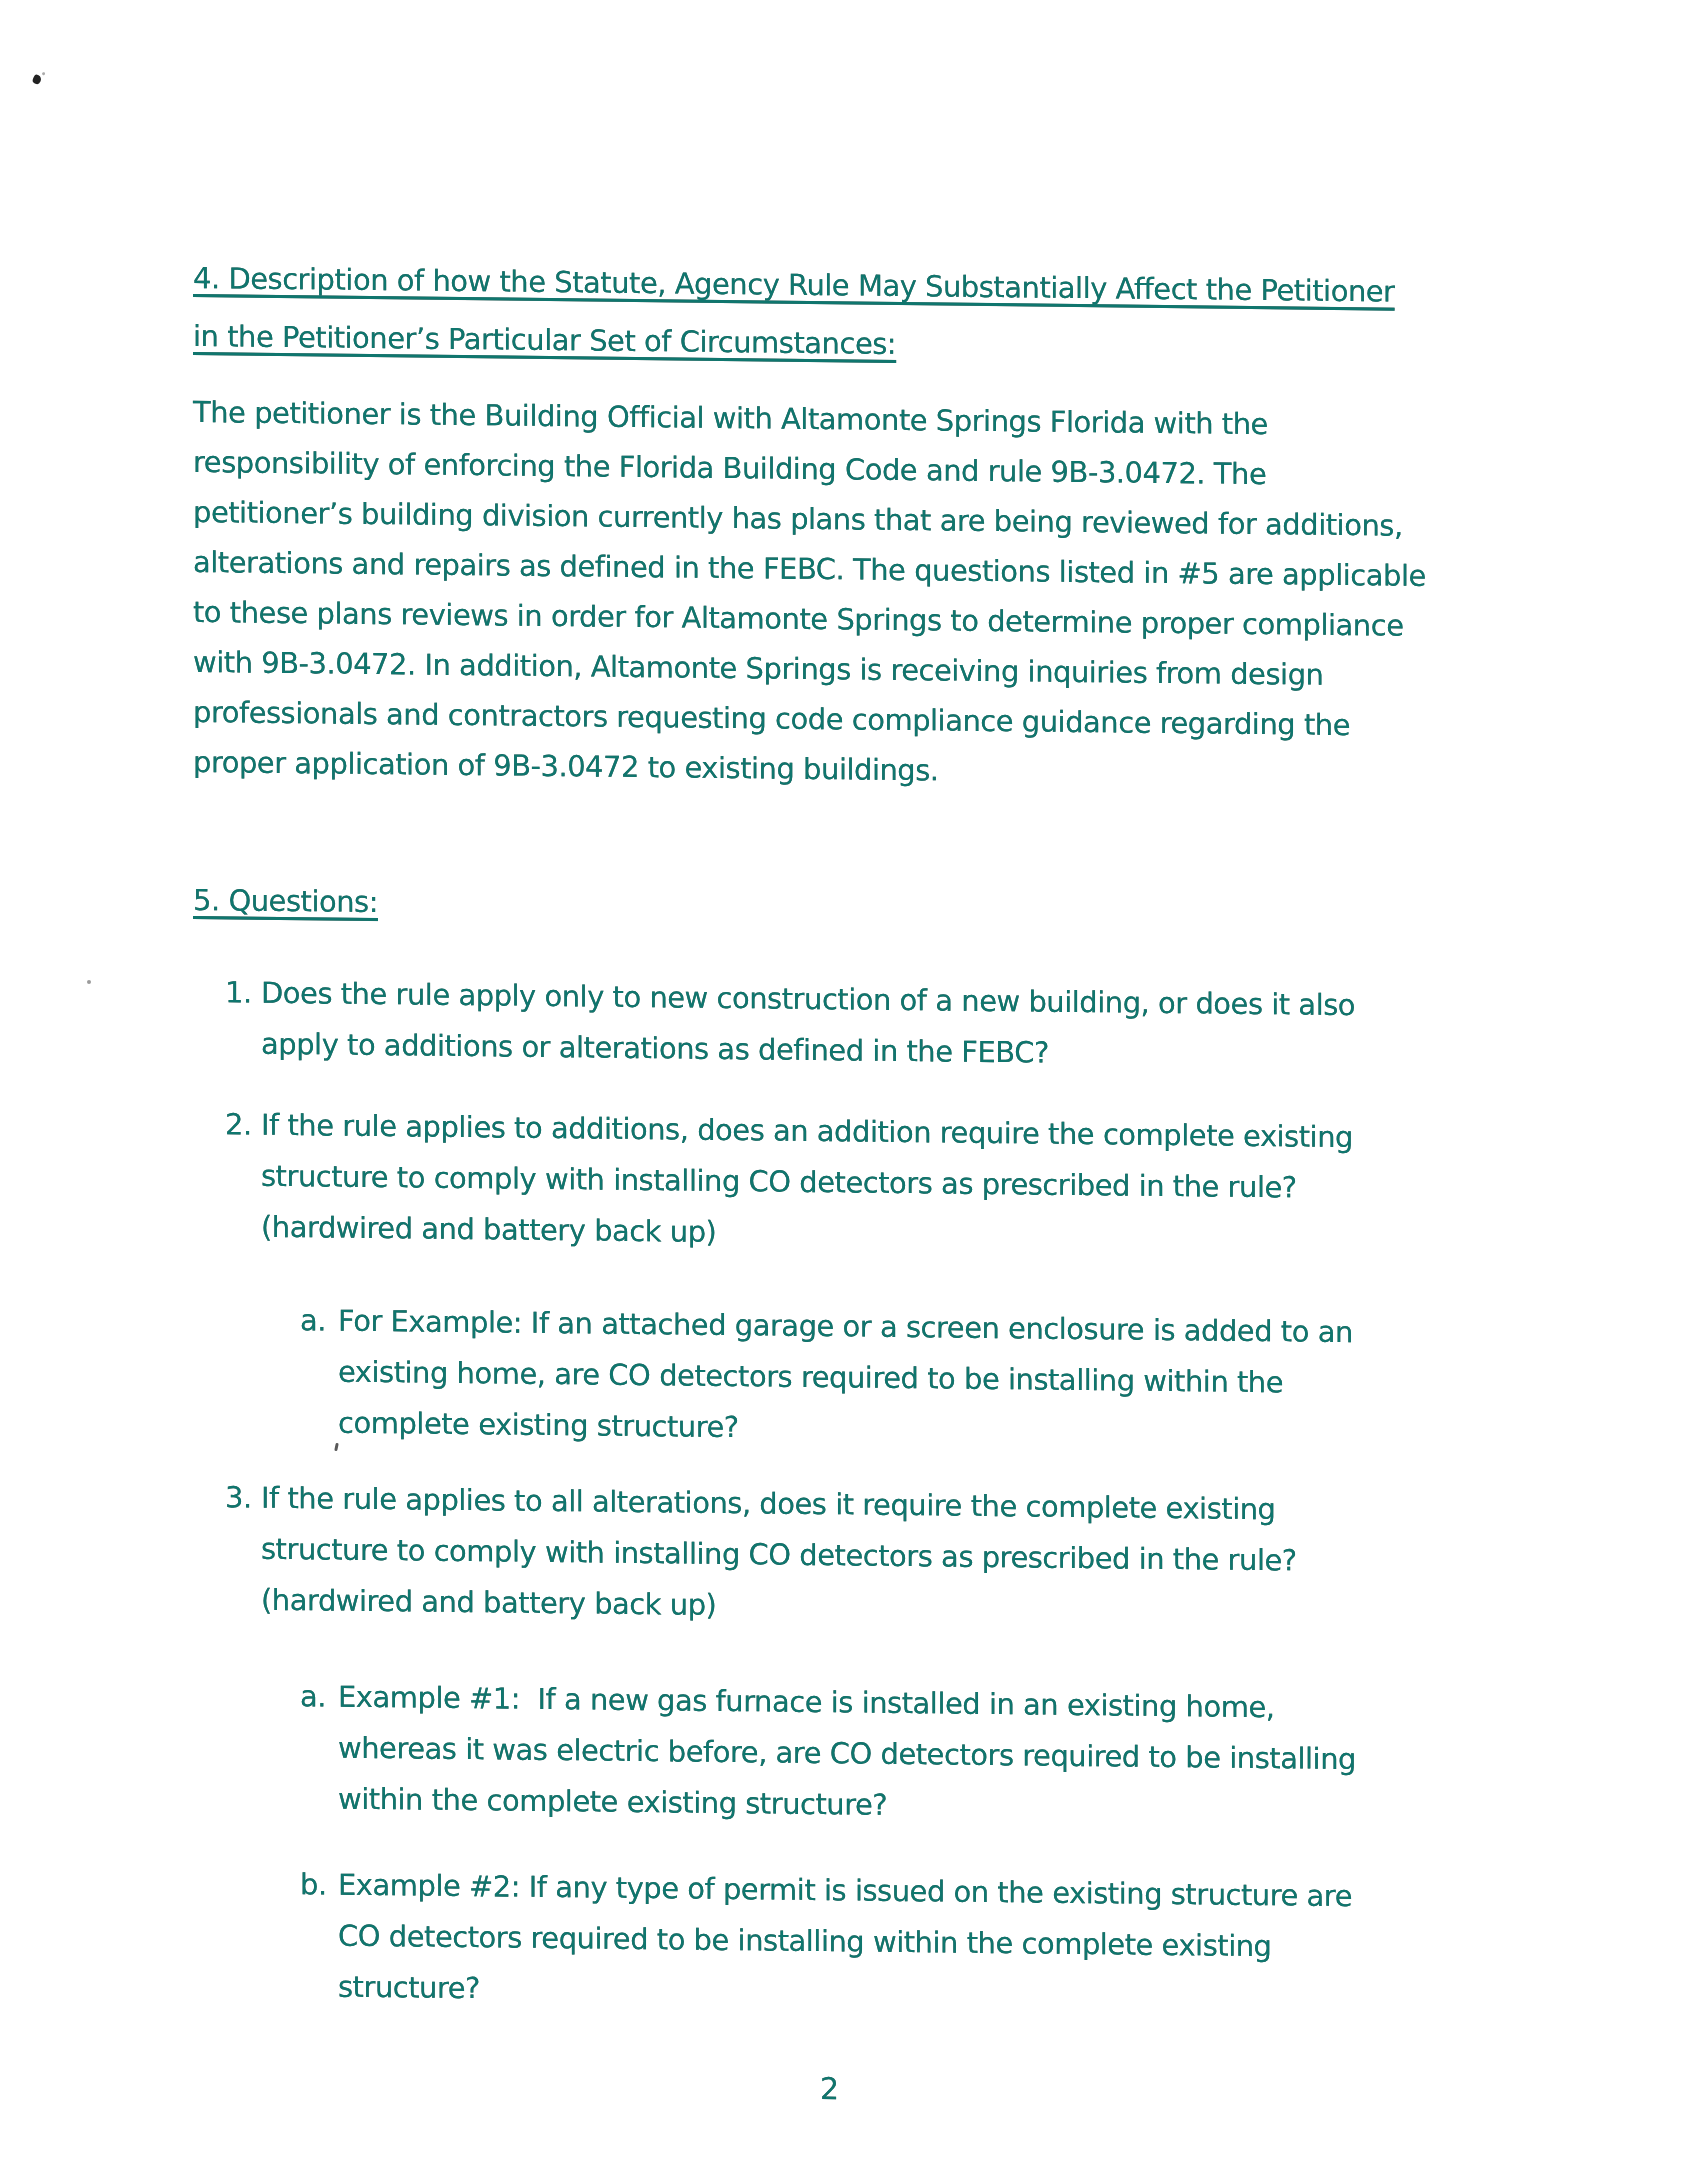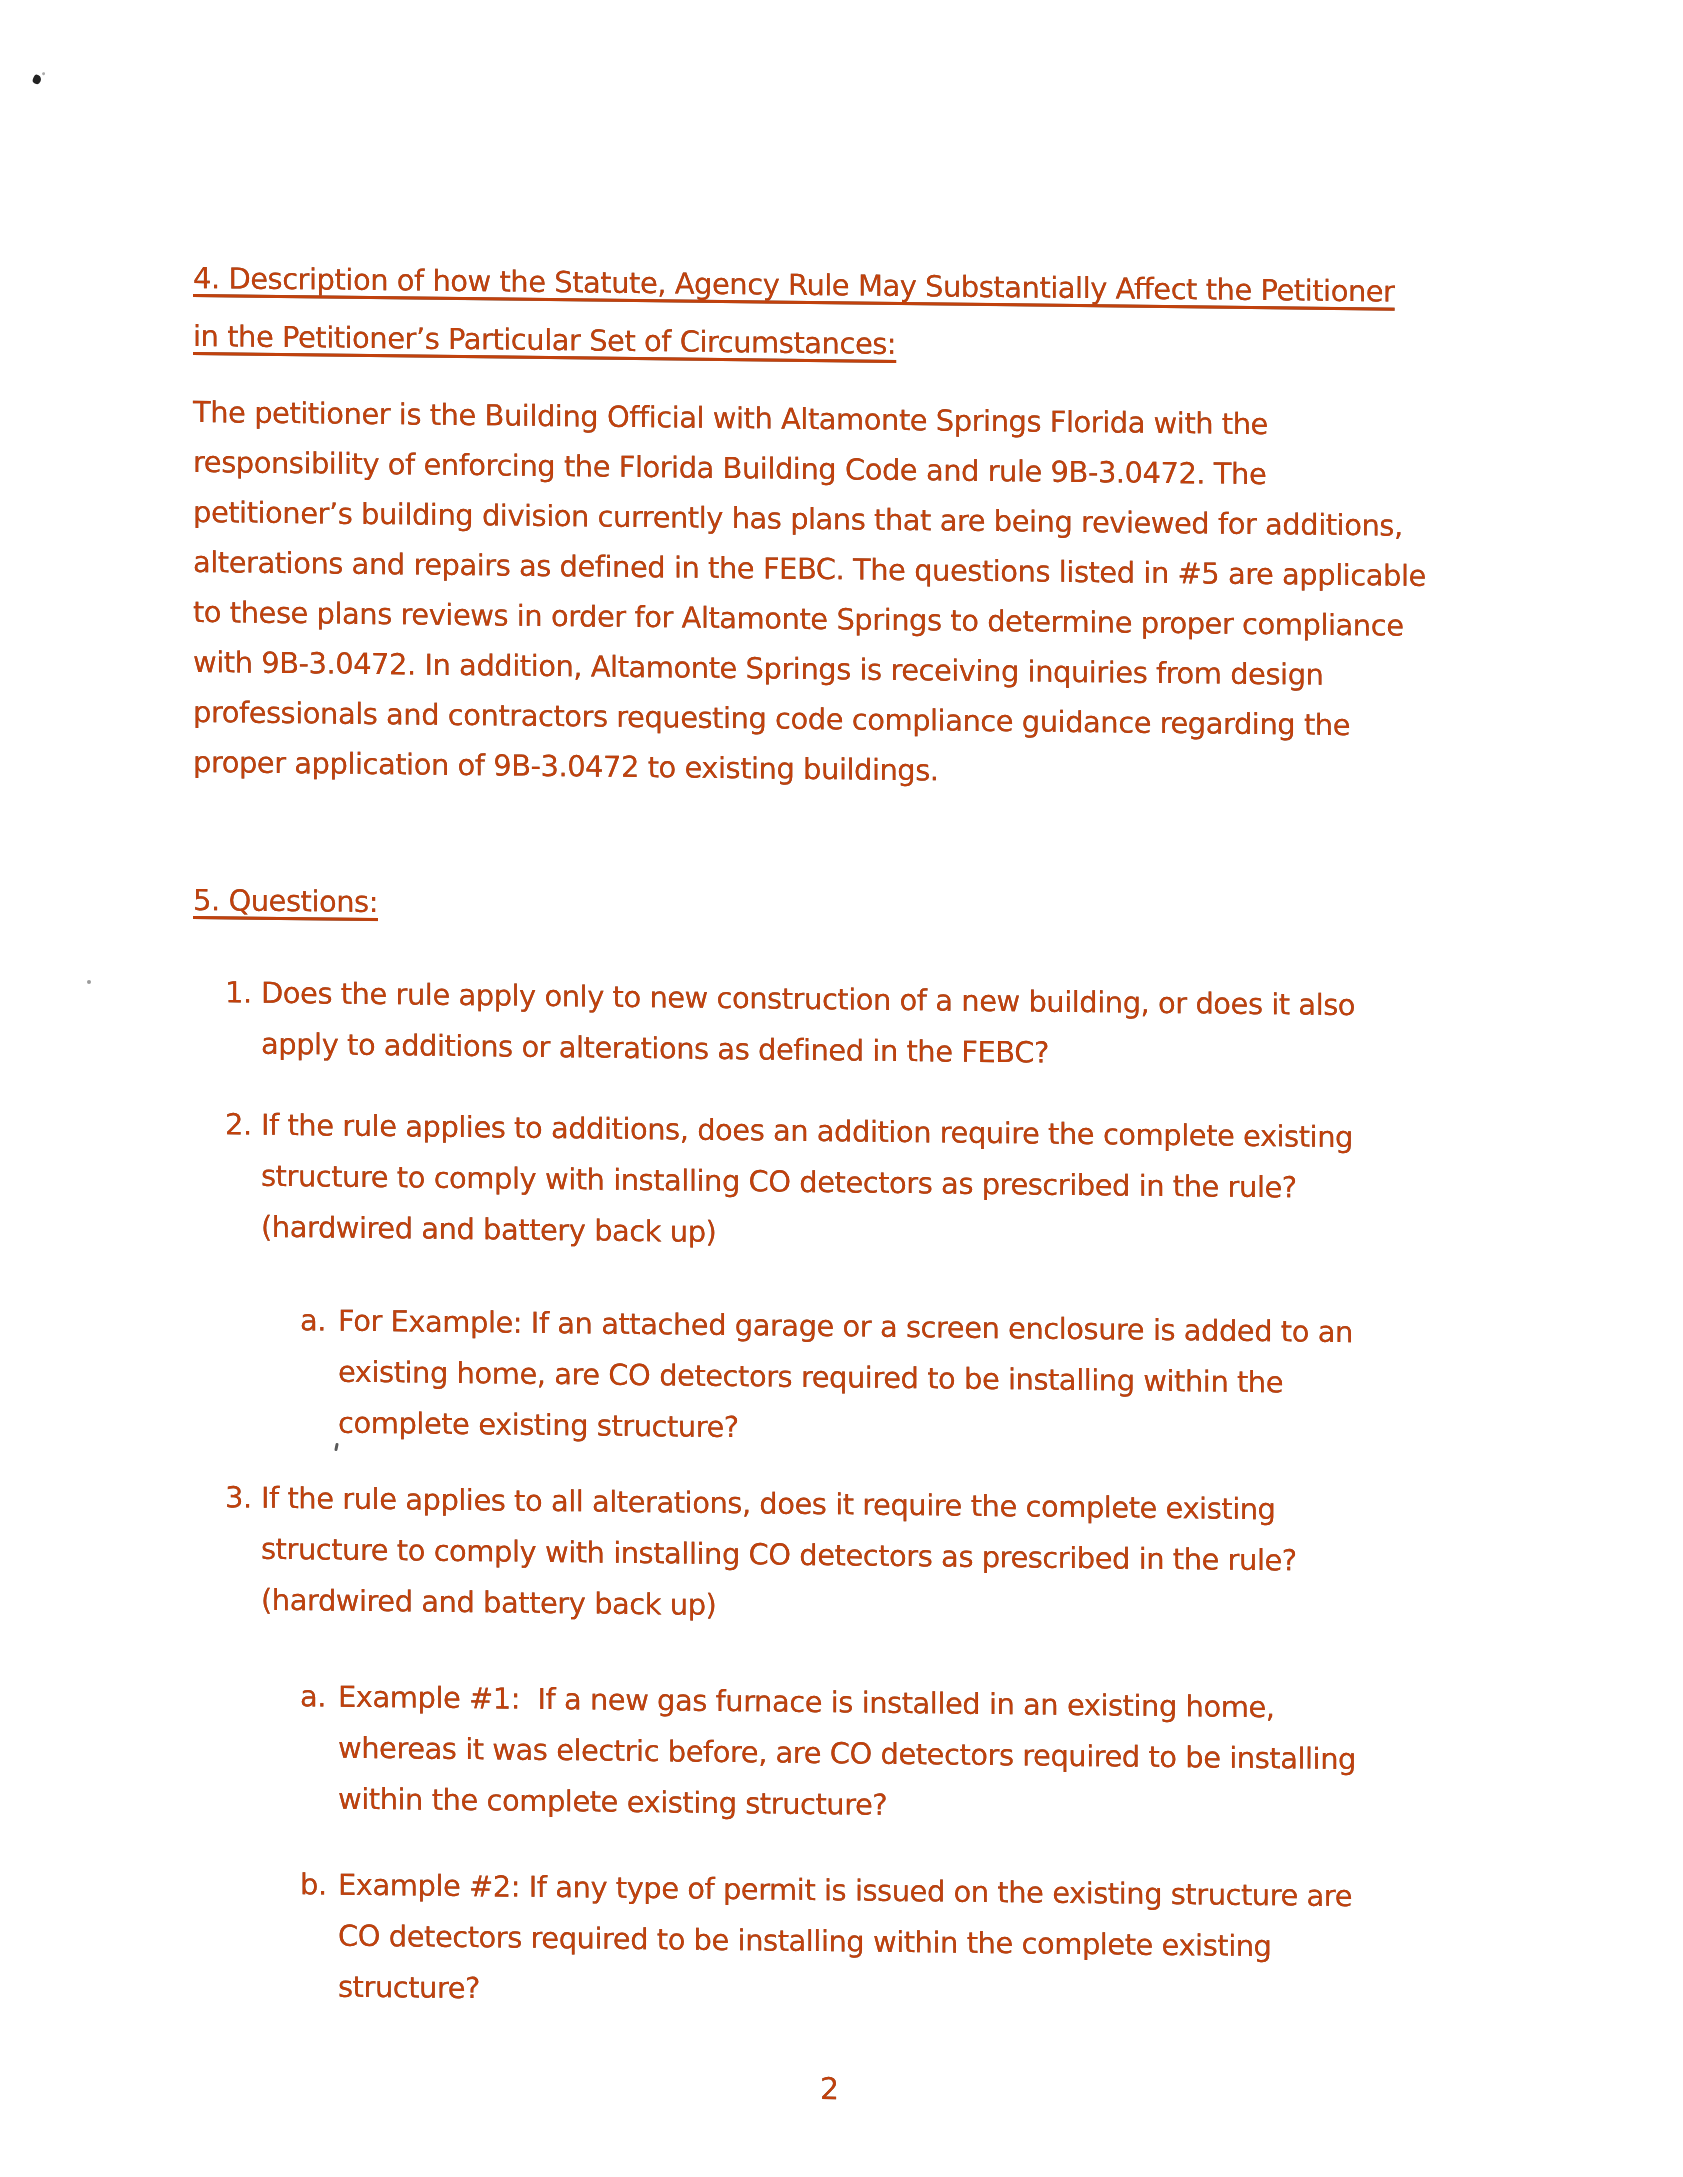--- a/index.html
+++ b/index.html
@@ -12,7 +12,7 @@
     background: #ffffff;
     overflow: hidden;
     font-family: "DejaVu Sans", "Liberation Sans", sans-serif;
-    color: #c2410c;
+    color: #0f766e;
     letter-spacing: -0.5px;
   }
 

